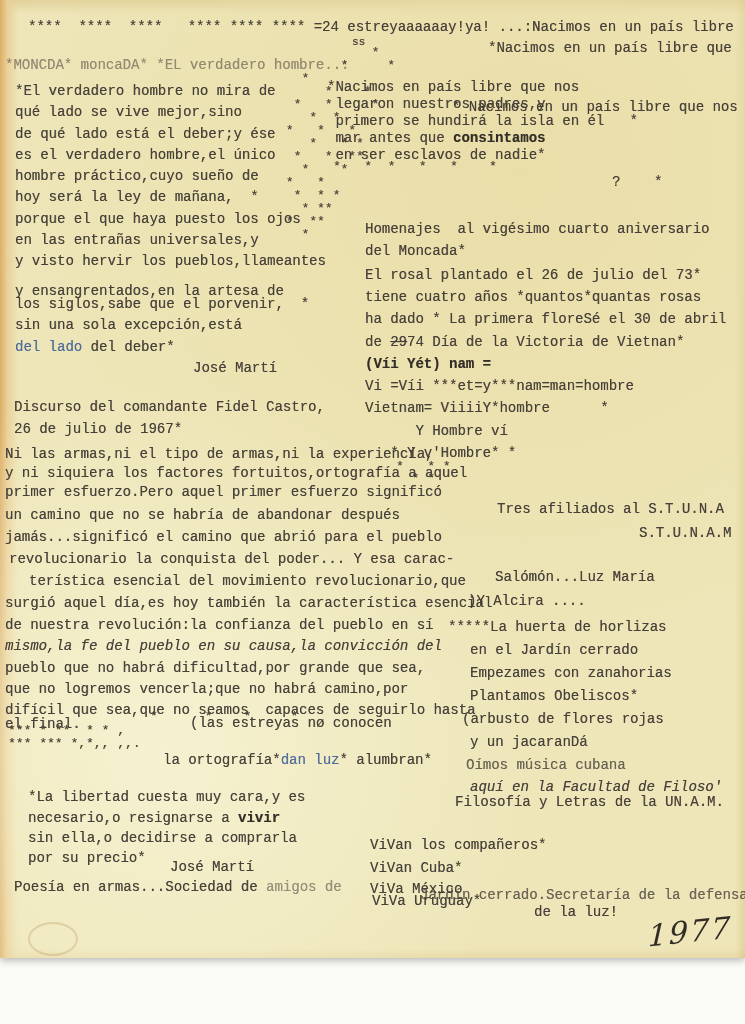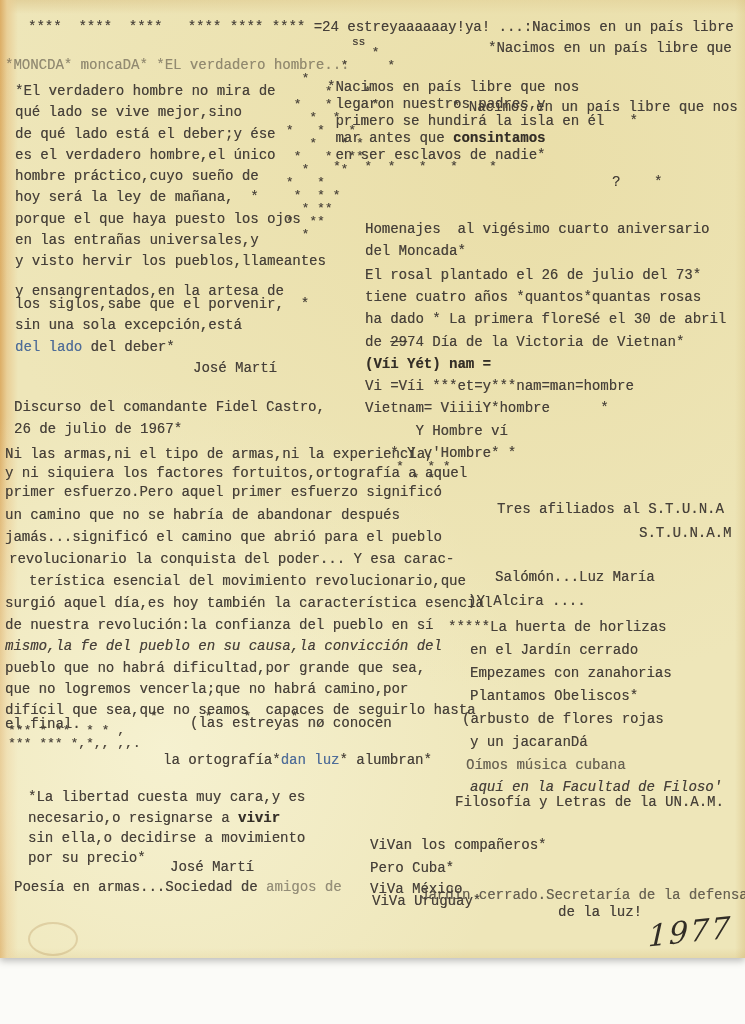--- a/index.html
+++ b/index.html
@@ -138,7 +138,7 @@
 
   <div class="t" style="left:28px;top:790px;">*La libertad cuesta muy cara,y es</div>
   <div class="t" style="left:28px;top:811px;"><span>necesario,o resignarse a </span><span class="b">vivir</span></div>
-  <div class="t" style="left:28px;top:831px;">sin ella,o decidirse a movimiento</div>
+  <div class="t" style="left:28px;top:831px;">sin ella,o decidirse a comprarla</div>
   <div class="t" style="left:28px;top:851px;text-align:right;">por su precio*</div>
   <div class="t" style="left:170px;top:860px;">José Martí</div>
   <div class="t" style="left:14px;top:880px;"><span>Poesía en armas...Sociedad de </span><span class="faint">amigos de</span></div>

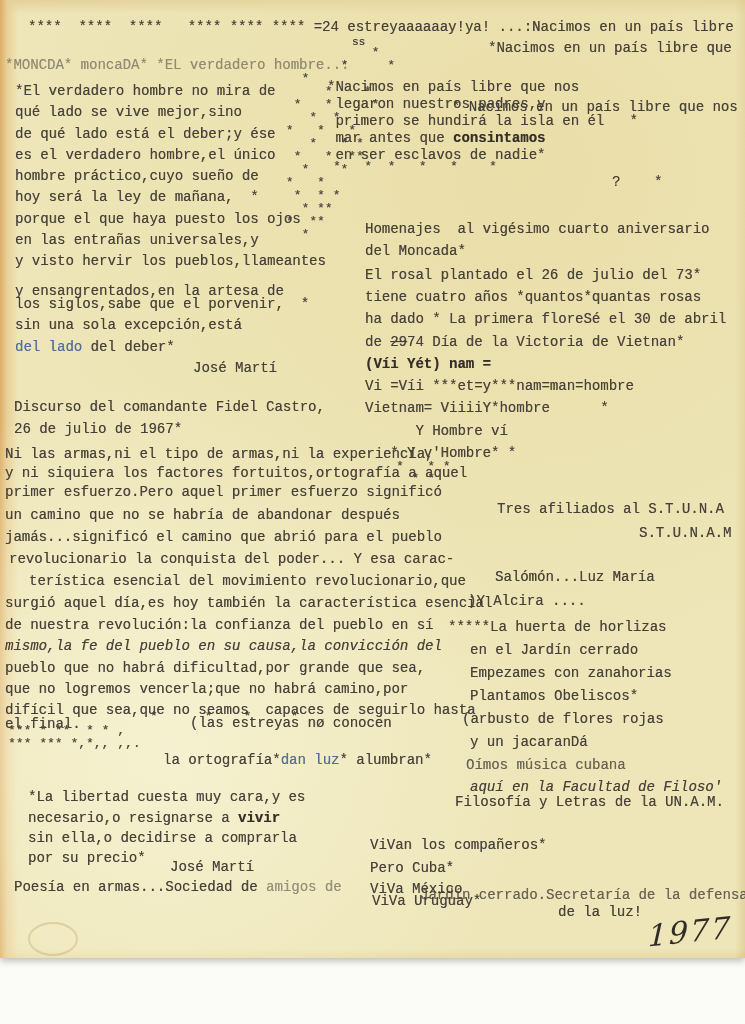--- a/index.html
+++ b/index.html
@@ -158,7 +158,7 @@
   <div class="t" style="left:455px;top:795px;">Filosofía y Letras de la UN.A.M.</div>
 
   <div class="t" style="left:370px;top:838px;">ViVan los compañeros*</div>
-  <div class="t" style="left:370px;top:861px;">Pero Cuba*</div>
+  <div class="t" style="left:370px;top:861px;">ViVan Cuba*</div>
   <div class="t" style="left:370px;top:882px;">ViVa México</div>
   <div class="t" style="left:372px;top:894px;">ViVa Uruguay*</div>
   <div class="t dim" style="left:420px;top:888px;">Jardín cerrado.Secretaría de la defensa</div>

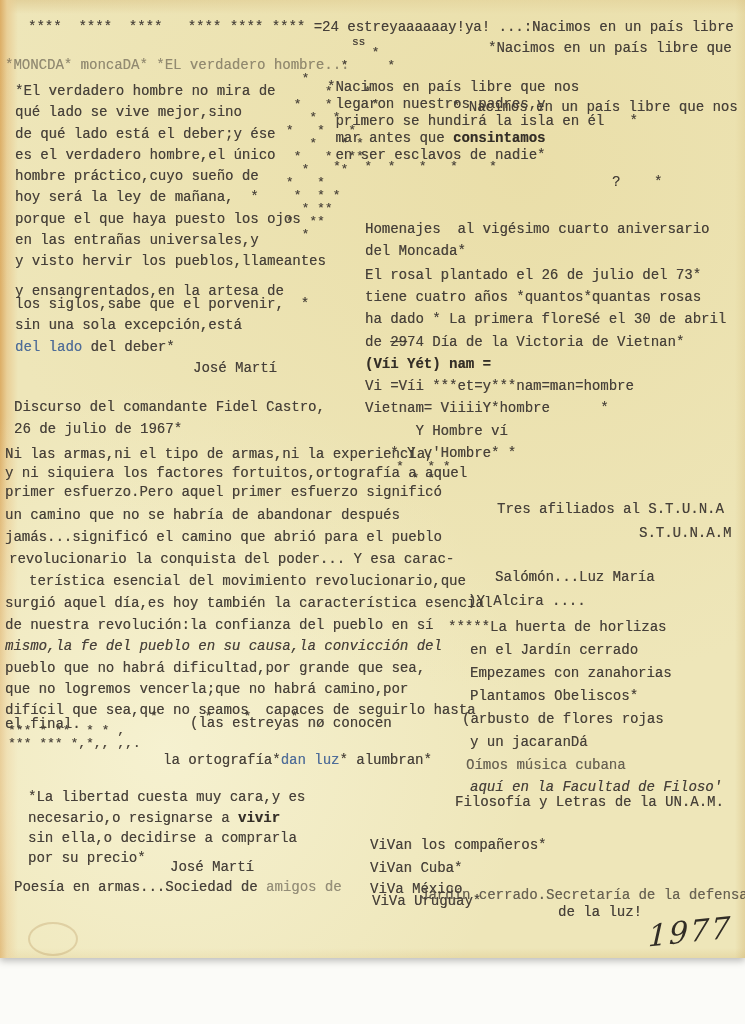--- a/index.html
+++ b/index.html
@@ -162,7 +162,7 @@
   <div class="t" style="left:370px;top:882px;">ViVa México</div>
   <div class="t" style="left:372px;top:894px;">ViVa Uruguay*</div>
   <div class="t dim" style="left:420px;top:888px;">Jardín cerrado.Secretaría de la defensa</div>
-  <div class="t" style="left:558px;top:905px;">de la luz!</div>
+  <div class="t" style="left:534px;top:905px;">de la luz!</div>
 
   <div class="stamp"></div>
   <div class="hand">1977</div>

